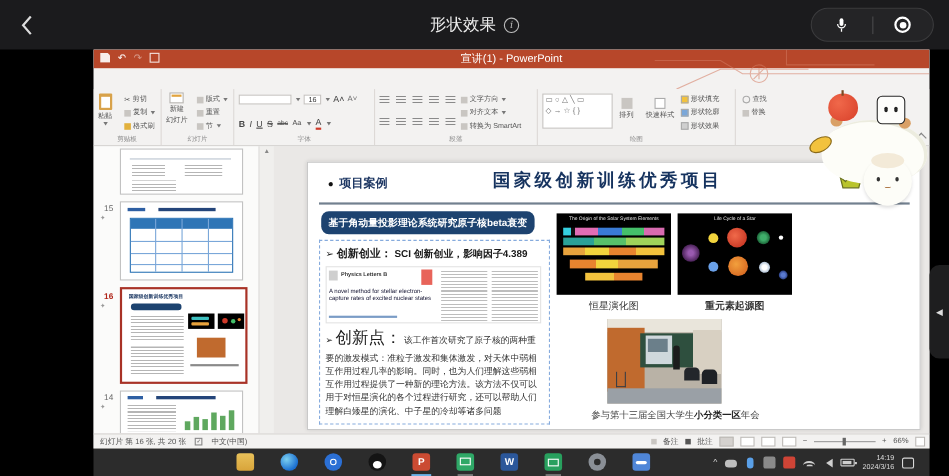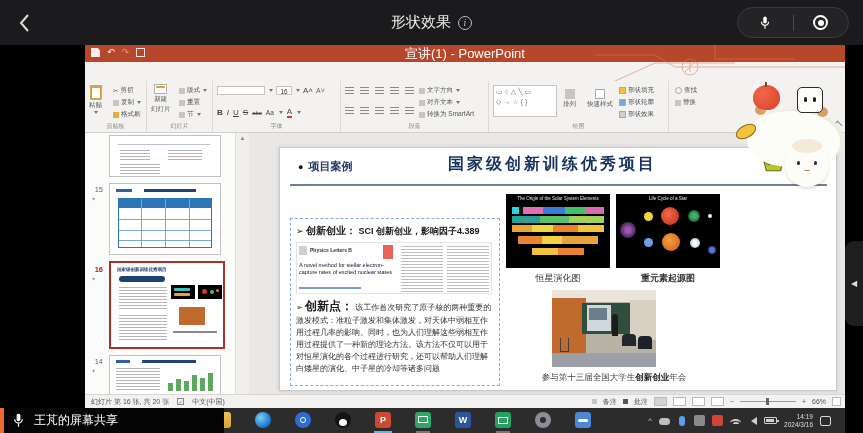--- a/index.html
+++ b/index.html
@@ -24,7 +24,7 @@
   .saveic{background:#fff;clip-path:polygon(0 0,75% 0,100% 25%,100% 100%,0 100%);opacity:.9;}
   .undoic{font-size:9px;line-height:9px;color:#fff;}
   .dimm{opacity:.45;}
-  .ppt-title{position:absolute;left:0;top:0;width:100%;height:17px;text-align:center;font-size:13px;line-height:17px;}
+  .ppt-title{position:absolute;left:0;top:0;width:100%;height:17px;text-align:center;font-size:10px;line-height:17px;}
   .tb-right{position:absolute;right:2px;top:0;height:17px;display:flex;align-items:center;gap:6px;font-size:8px;}
   .avatar{width:11px;height:11px;border-radius:2px;background:#2b7cd3;position:relative;}
   .avatar .hd{position:absolute;left:3.5px;top:2px;width:4px;height:4px;border-radius:50%;background:#fff;}

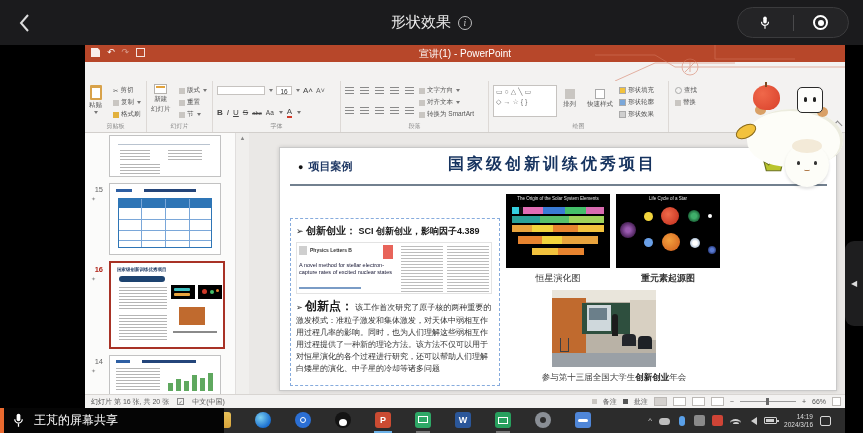--- a/index.html
+++ b/index.html
@@ -464,6 +464,7 @@
               <path d="M2 6 L7 10 L12 2 L17 10 L22 6 L19.5 16 L4.5 16 Z" fill="#b9c42c" stroke="#6b7220" stroke-width="1.2"></path>
             </svg>
           <div class="hrline"></div>
+          <div class="pill">基于角动量投影理论系统研究原子核beta衰变</div>
 
           <div class="dash">
             <div class="resline">

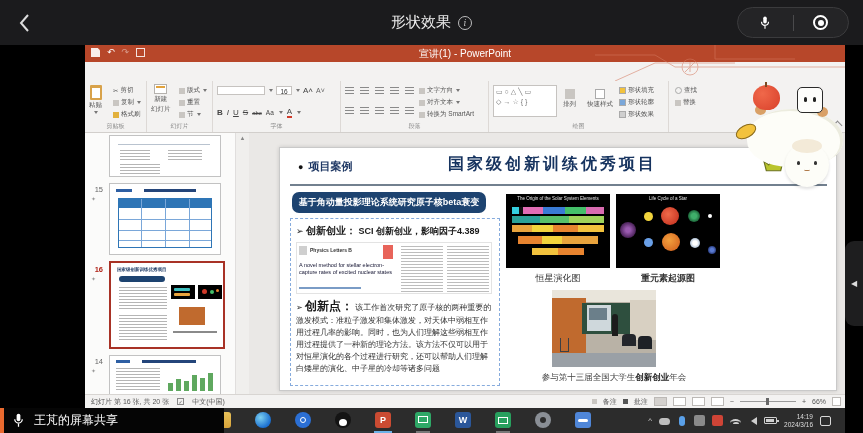--- a/index.html
+++ b/index.html
@@ -93,7 +93,7 @@
   .paper .colA{position:absolute;left:104px;top:3px;width:42px;height:46px;background:repeating-linear-gradient(to bottom,#bdbdbd 0 1px,transparent 1px 3px);}
   .paper .colB{position:absolute;left:150px;top:3px;width:42px;height:46px;background:repeating-linear-gradient(to bottom,#bdbdbd 0 1px,transparent 1px 3px);}
   .innov{font-size:8px;line-height:1.5;color:#333;margin-top:3px;}
-  .innov .lb{font-size:12px;font-weight:bold;color:#1a1a1a;}
+  .innov .lb{font-size:15px;font-weight:normal;color:#1a1a1a;}
   .img1,.img2{position:absolute;top:46px;width:104px;height:74px;background:#000;}
   .img1{left:226px;} .img2{left:336px;}
   .imgtitle{position:absolute;left:0;top:2px;width:100%;text-align:center;font-size:4.5px;color:#e8e8e8;white-space:nowrap;overflow:hidden;}

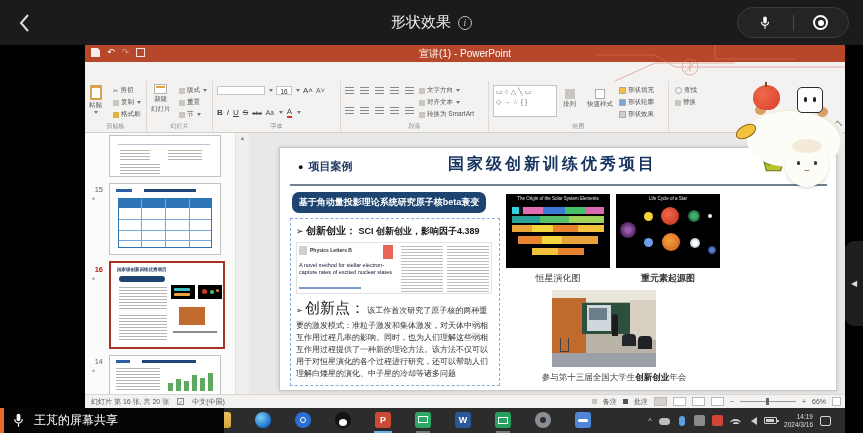--- a/index.html
+++ b/index.html
@@ -525,7 +525,7 @@
               <div class="ch"></div>
           </div>
           <div class="cap3">
-            <span>参与第十三届全国大学生</span><span class="bd2">创新创业</span><span>年会</span>
+            <span>参与第十三届全国大学生</span><span class="bd2">小分类一区</span><span>年会</span>
           </div>
         </div>
       </div>

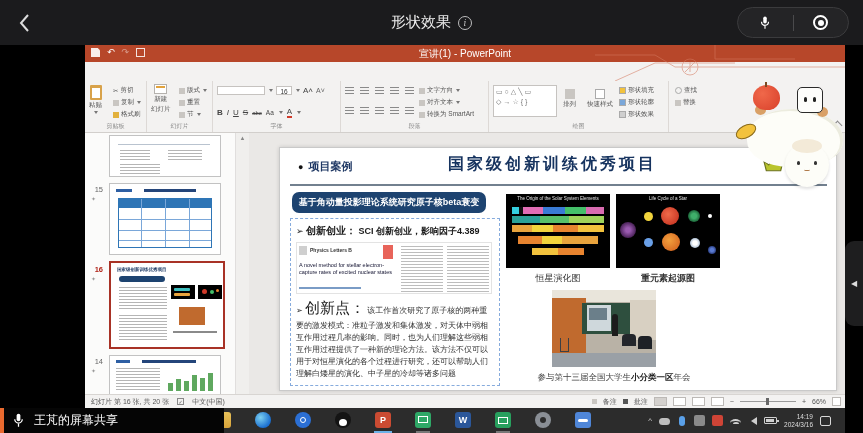--- a/index.html
+++ b/index.html
@@ -629,15 +629,6 @@
         <span class="notif"></span>
       </div>
     </div>
-    <div class="badge">
-      <div class="obar"></div>
-      <svg width="15" height="17" viewBox="0 0 24 26" style="margin-left:7px;">
-          <rect x="9" y="2" width="6" height="12" rx="3" fill="#fff"></rect>
-          <path d="M6 11a6 6 0 0 0 12 0" stroke="#fff" stroke-width="2" fill="none"></path>
-          <line x1="12" y1="18" x2="12" y2="23" stroke="#fff" stroke-width="2"></line>
-        </svg>
-      <span class="txt">王芃的屏幕共享</span>
-    </div>
   </div>
 </div>
 

